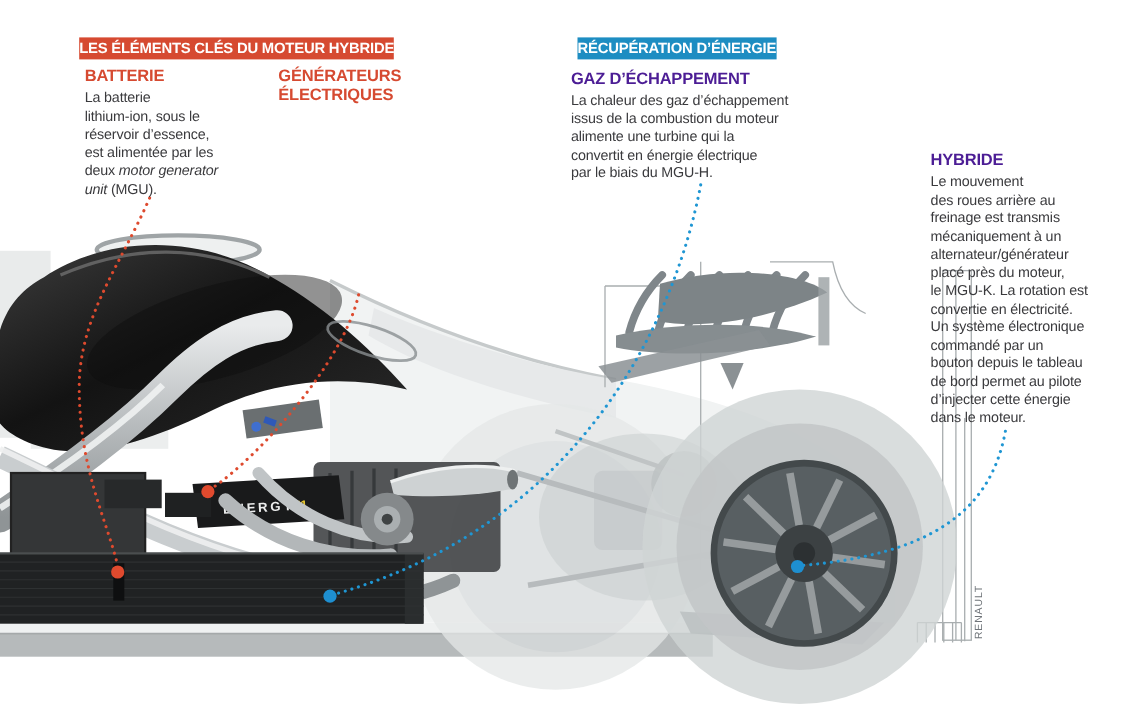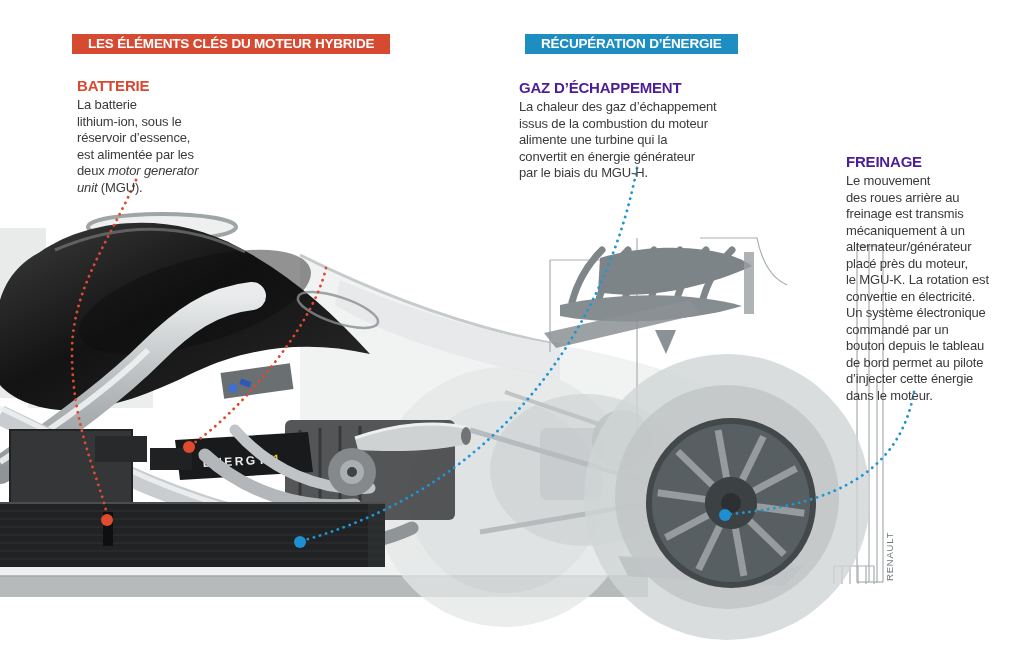--- a/index.html
+++ b/index.html
@@ -8,7 +8,7 @@
   #car-svg{position:absolute;left:0;top:0;z-index:1;}
   .txt{position:absolute;z-index:2;}
   .banner{display:inline-block;font-size:13.5px;font-weight:bold;color:#fff;
-          padding:2px 16px 3px;letter-spacing:-0.2px;white-space:nowrap;}
+          padding:2px 0 3px;letter-spacing:-0.2px;white-space:nowrap;}
   .banner.red{background:#d64a31;}
   .banner.blue{background:#1d8dc2;}
   h3.colhead{margin:16px 0 3px 0;font-size:15px;font-weight:bold;letter-spacing:-0.2px;

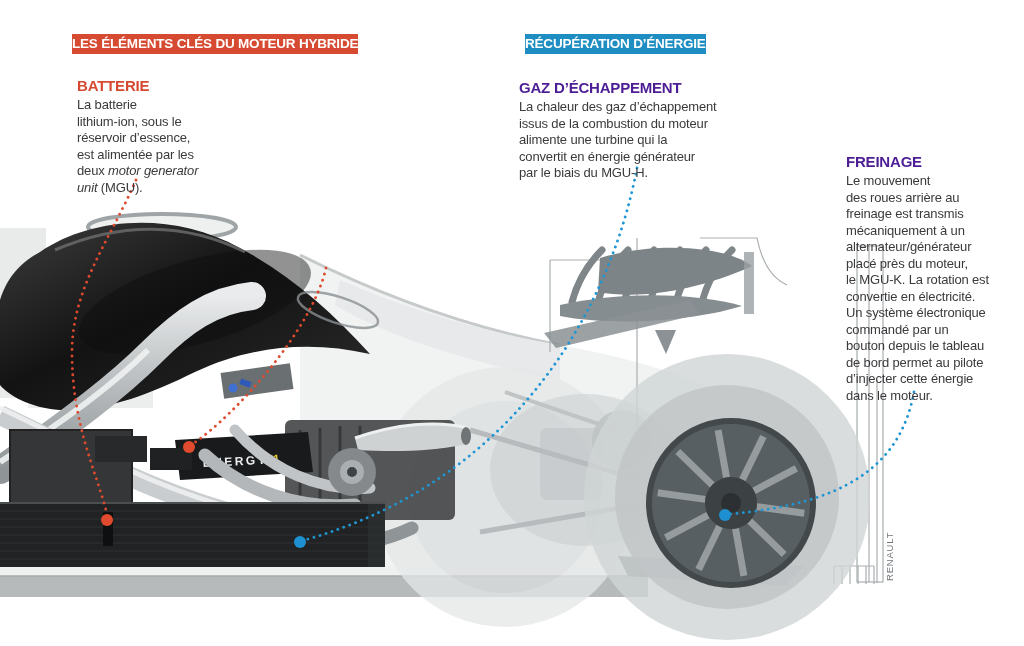--- a/index.html
+++ b/index.html
@@ -11,7 +11,7 @@
           padding:2px 0 3px;letter-spacing:-0.2px;white-space:nowrap;}
   .banner.red{background:#d64a31;}
   .banner.blue{background:#1d8dc2;}
-  h3.colhead{margin:16px 0 3px 0;font-size:15px;font-weight:bold;letter-spacing:-0.2px;
+  h3.colhead{margin:0 0 3px 0;font-size:15px;font-weight:bold;letter-spacing:-0.2px;
              line-height:17px;white-space:pre-line;}
   .red-h{color:#d64a31;}
   .blue-h{color:#4c1d95;}

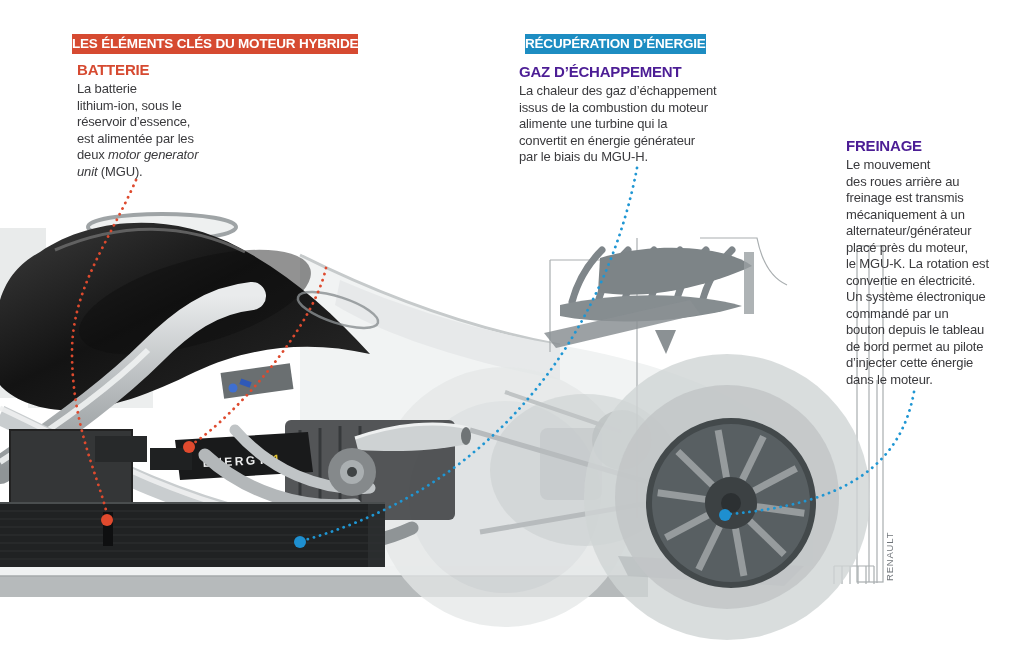--- a/index.html
+++ b/index.html
@@ -194,6 +194,8 @@
   </div>
 
   <div class="txt" style="left:253px;top:61px;width:200px;">
+    <h3 class="colhead red-h">GÉNÉRATEURS
+ÉLECTRIQUES</h3>
   </div>
 
   <div class="txt" style="left:525px;top:34px;text-align:right;">

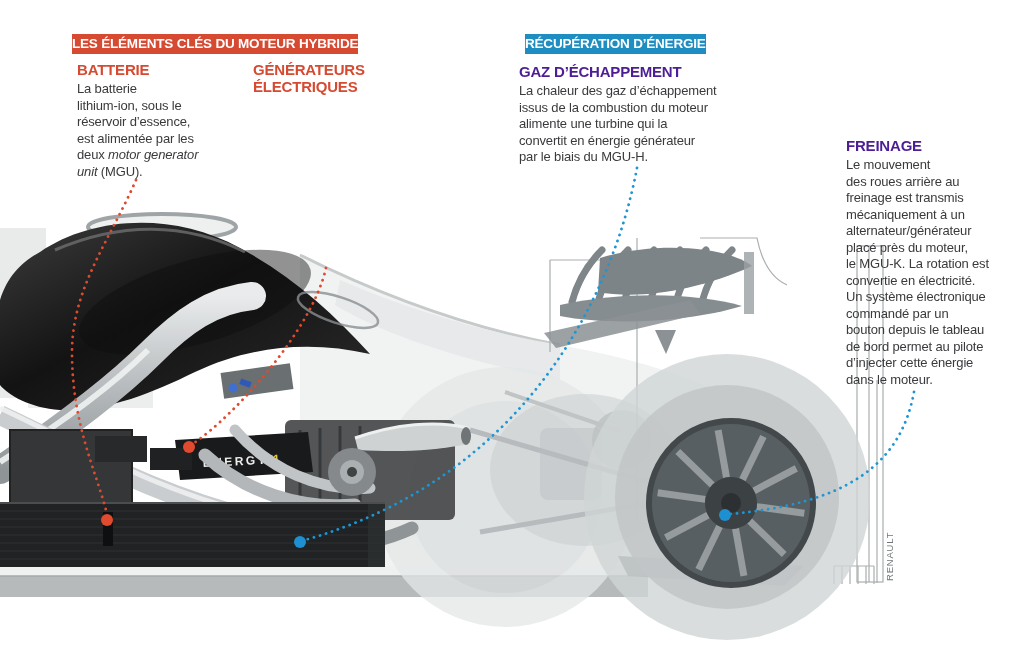--- a/index.html
+++ b/index.html
@@ -207,7 +207,7 @@
     <p class="colbody">La chaleur des gaz d’échappement
 issus de la combustion du moteur
 alimente une turbine qui la
-convertit en énergie générateur
+convertit en énergie électrique
 par le biais du MGU-H.</p>
   </div>
 

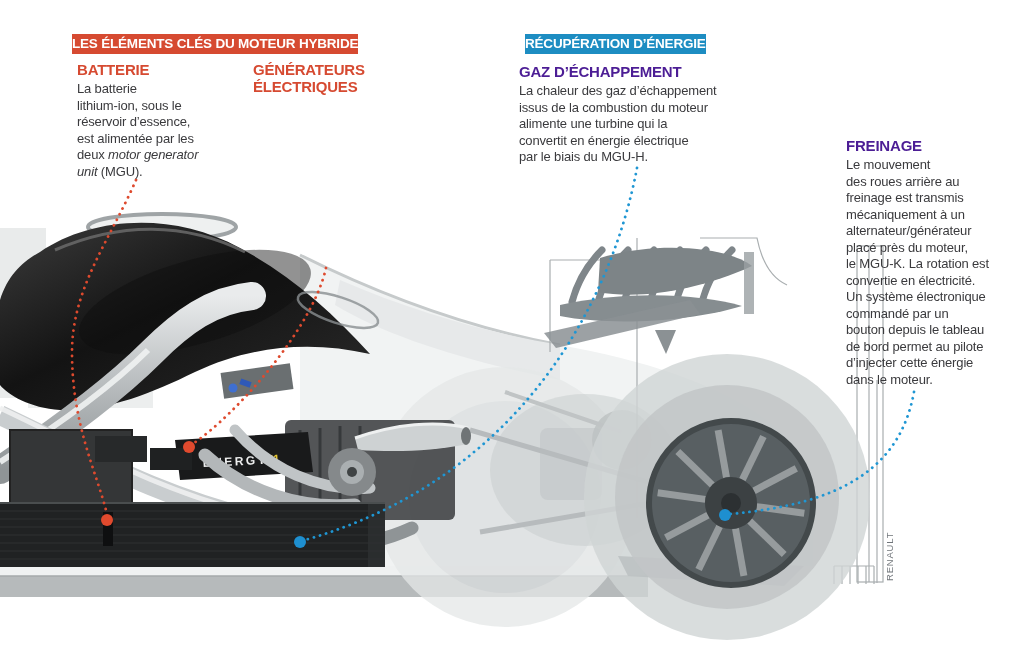--- a/index.html
+++ b/index.html
@@ -212,7 +212,7 @@
   </div>
 
   <div class="txt" style="left:846px;top:137px;width:175px;">
-    <h3 class="colhead blue-h">FREINAGE</h3>
+    <h3 class="colhead blue-h">HYBRIDE</h3>
     <p class="colbody">Le mouvement
 des roues arrière au
 freinage est transmis

